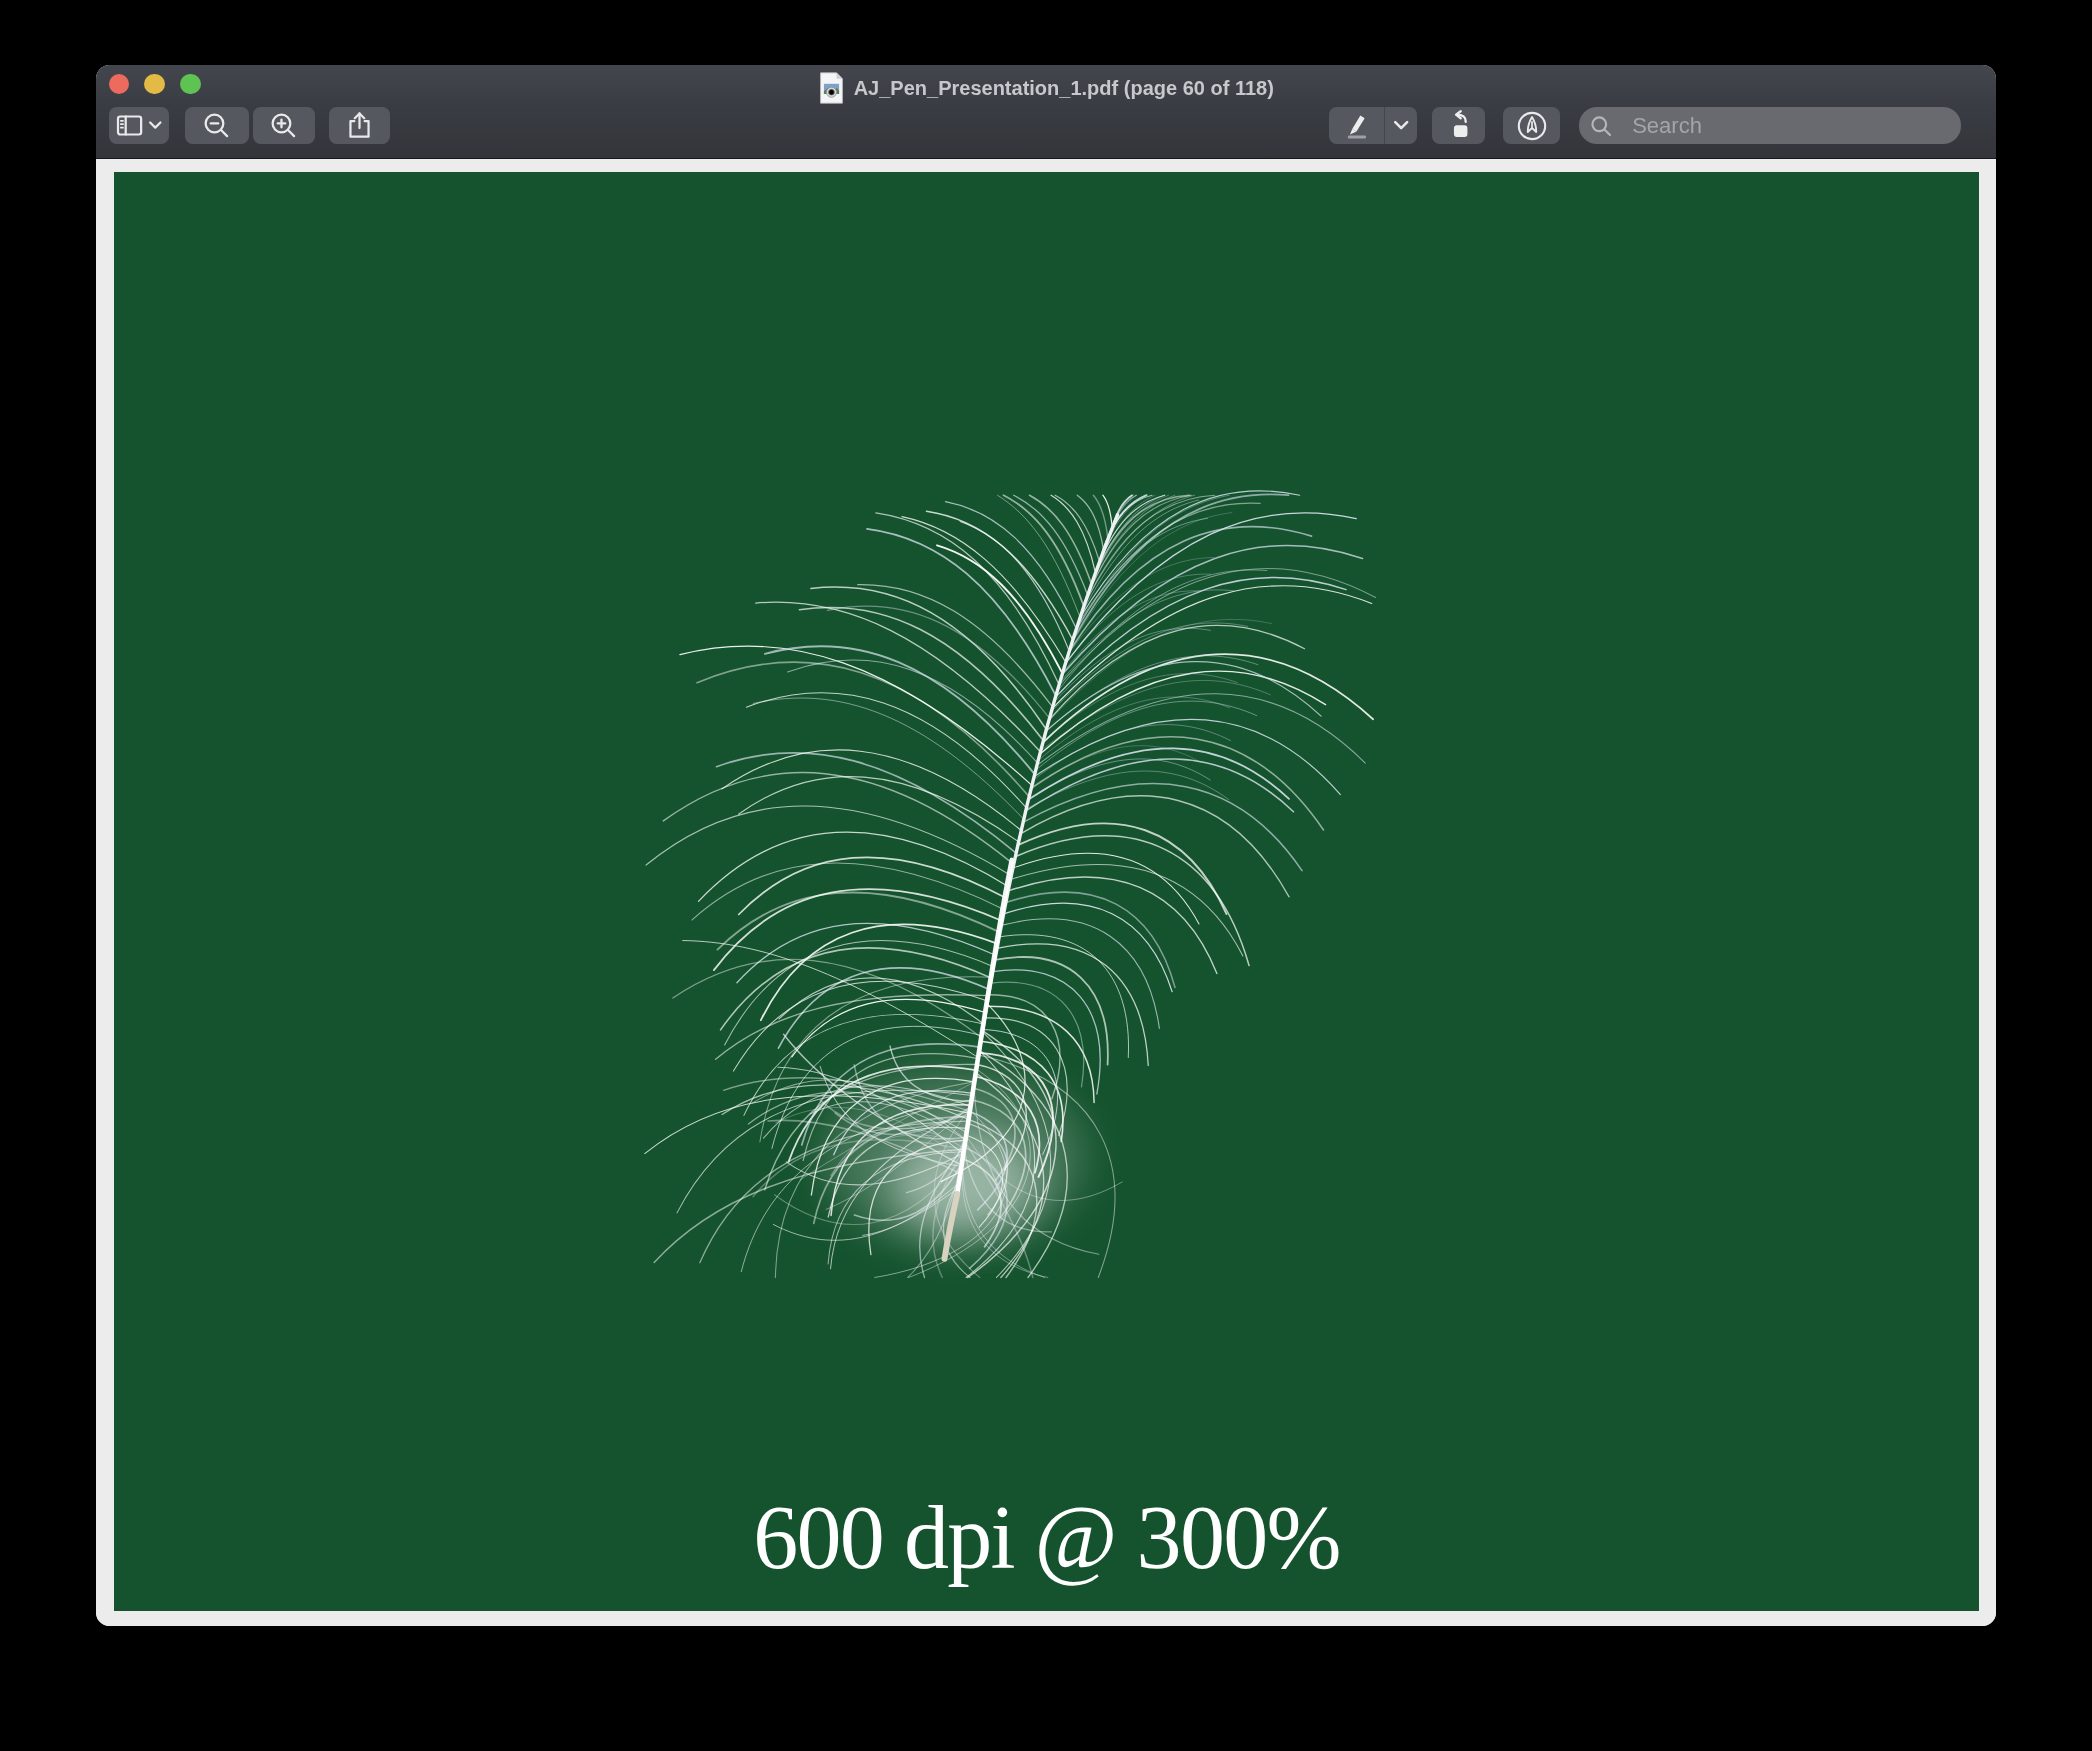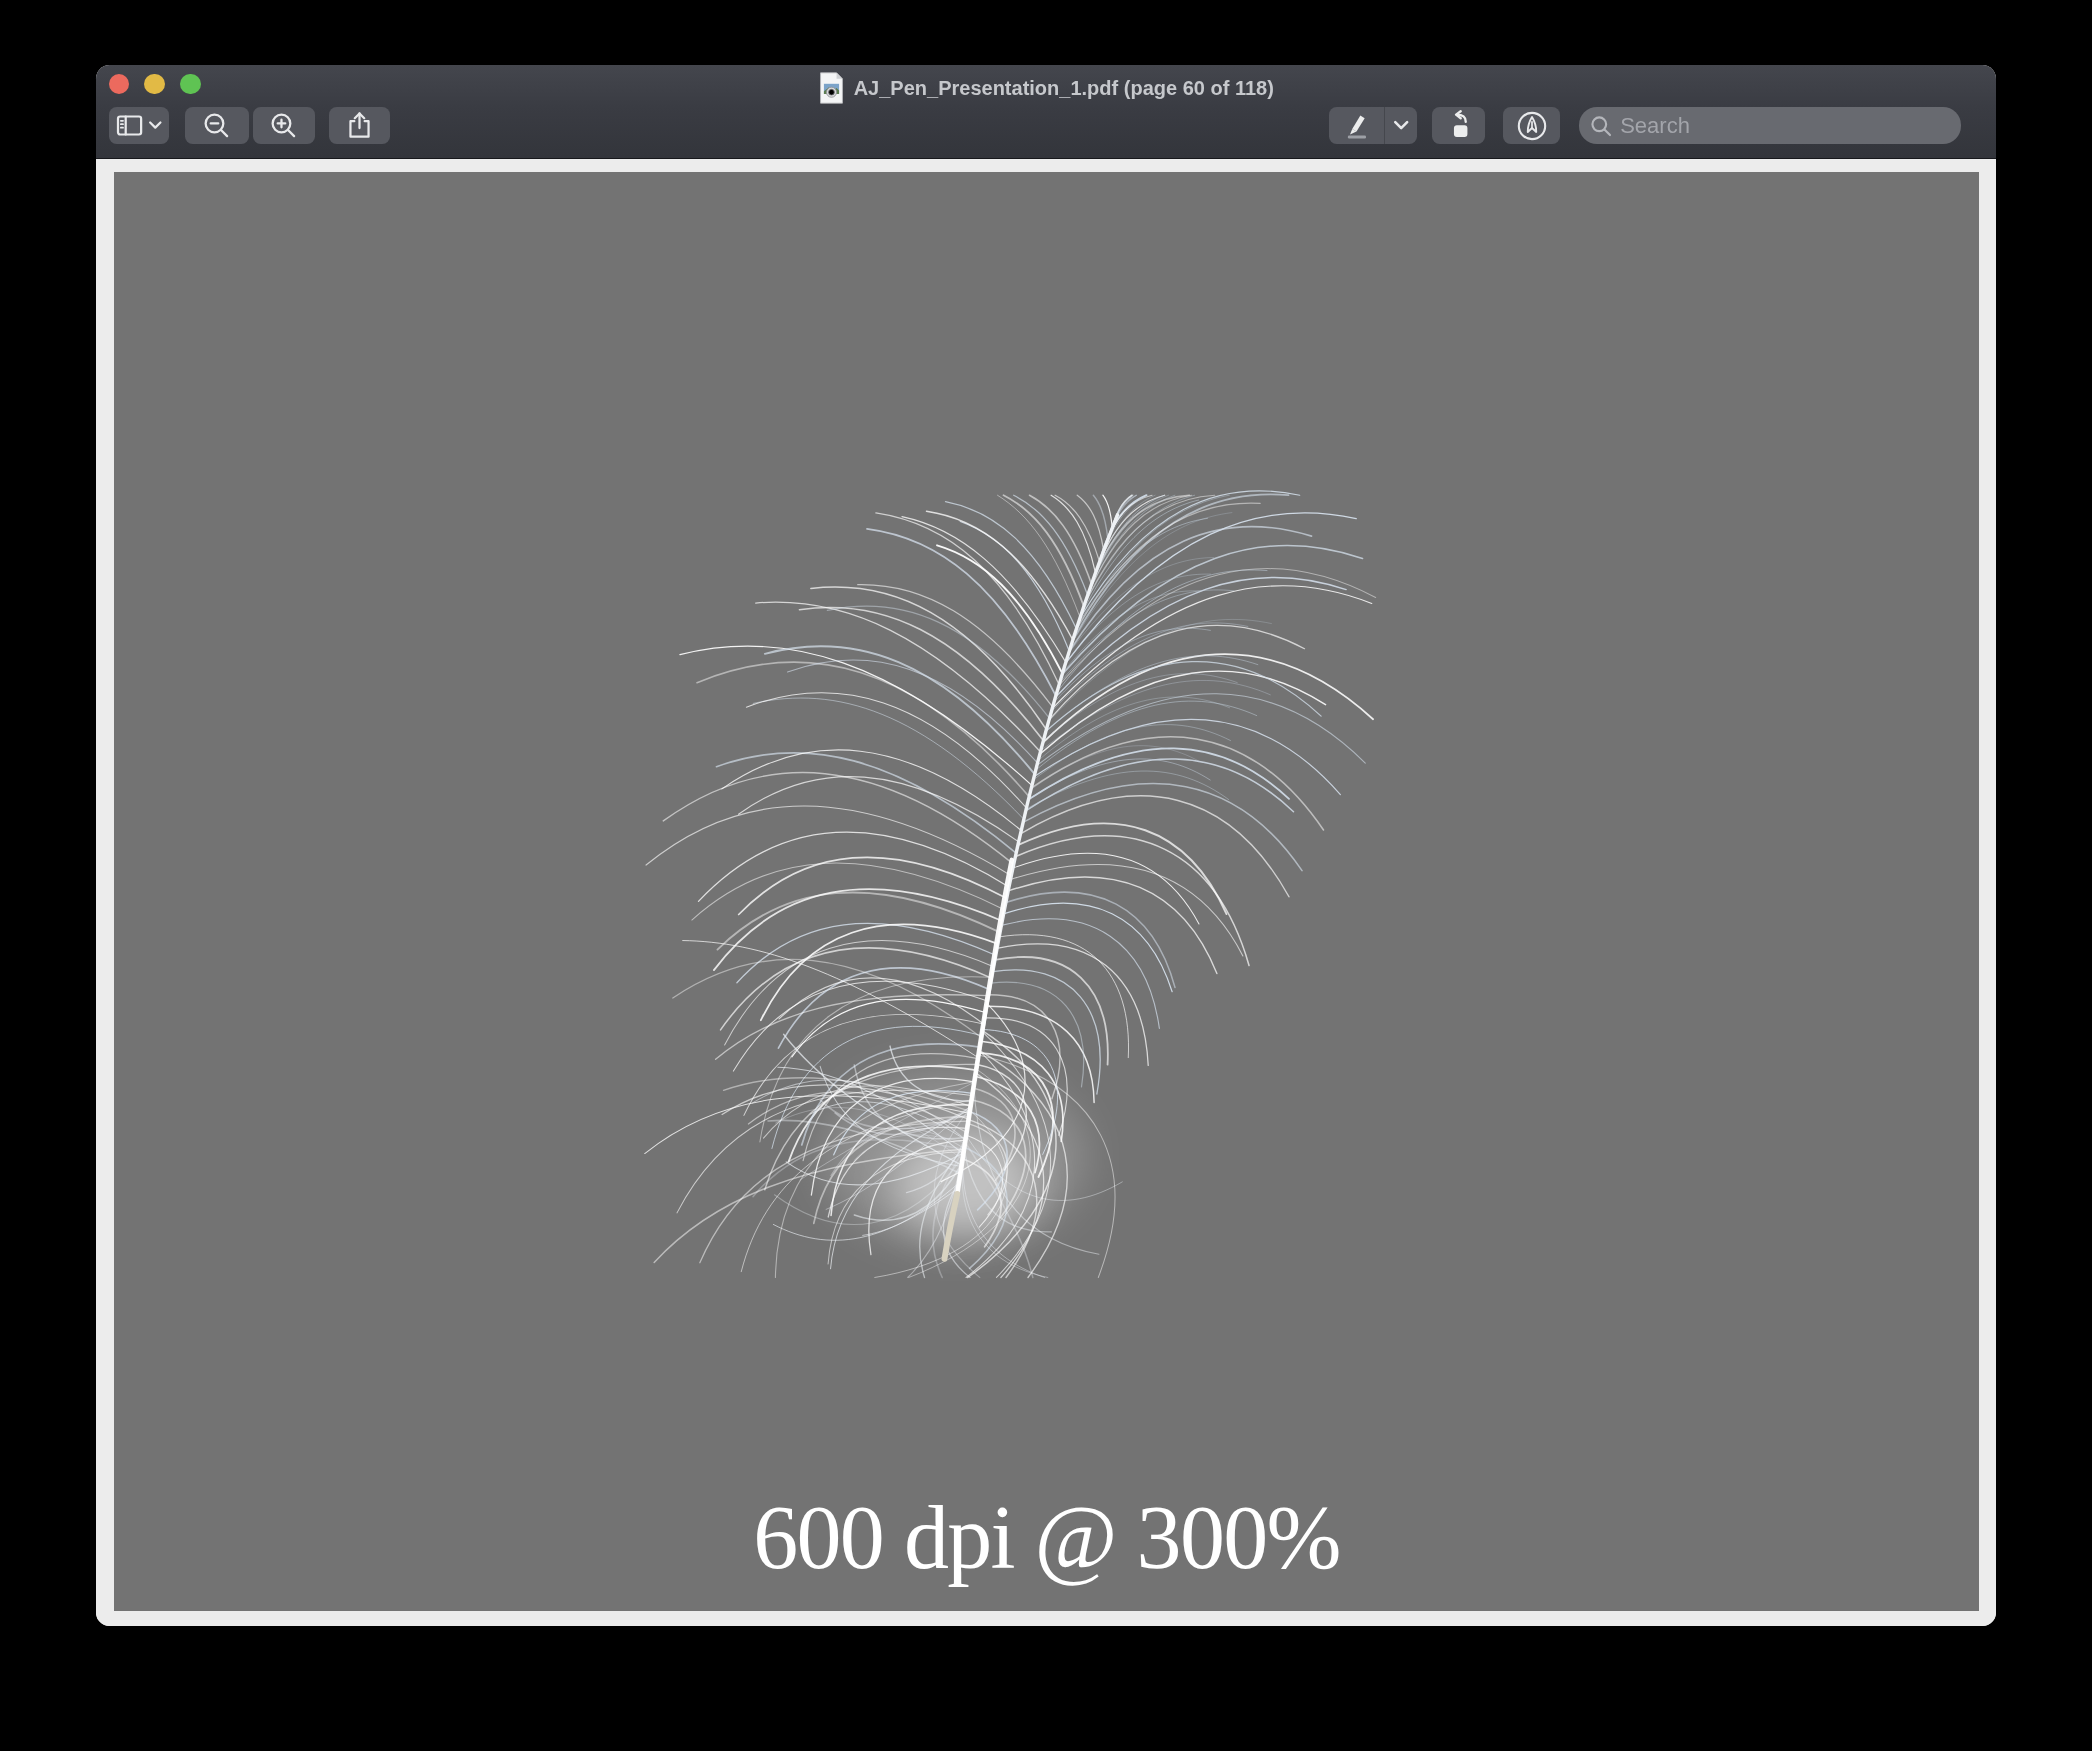--- a/index.html
+++ b/index.html
@@ -47,7 +47,7 @@
   .searchbox{
     position:absolute;top:42px;left:1483px;width:382px;height:37px;
     background:#686a70;border-radius:18px;display:flex;align-items:center;
-    gap:5px;padding:0 10.2px;box-sizing:border-box;
+    gap:17px;padding:0 10.2px;box-sizing:border-box;
   }
   .searchbox input{
     flex:1;background:transparent;border:none;outline:none;

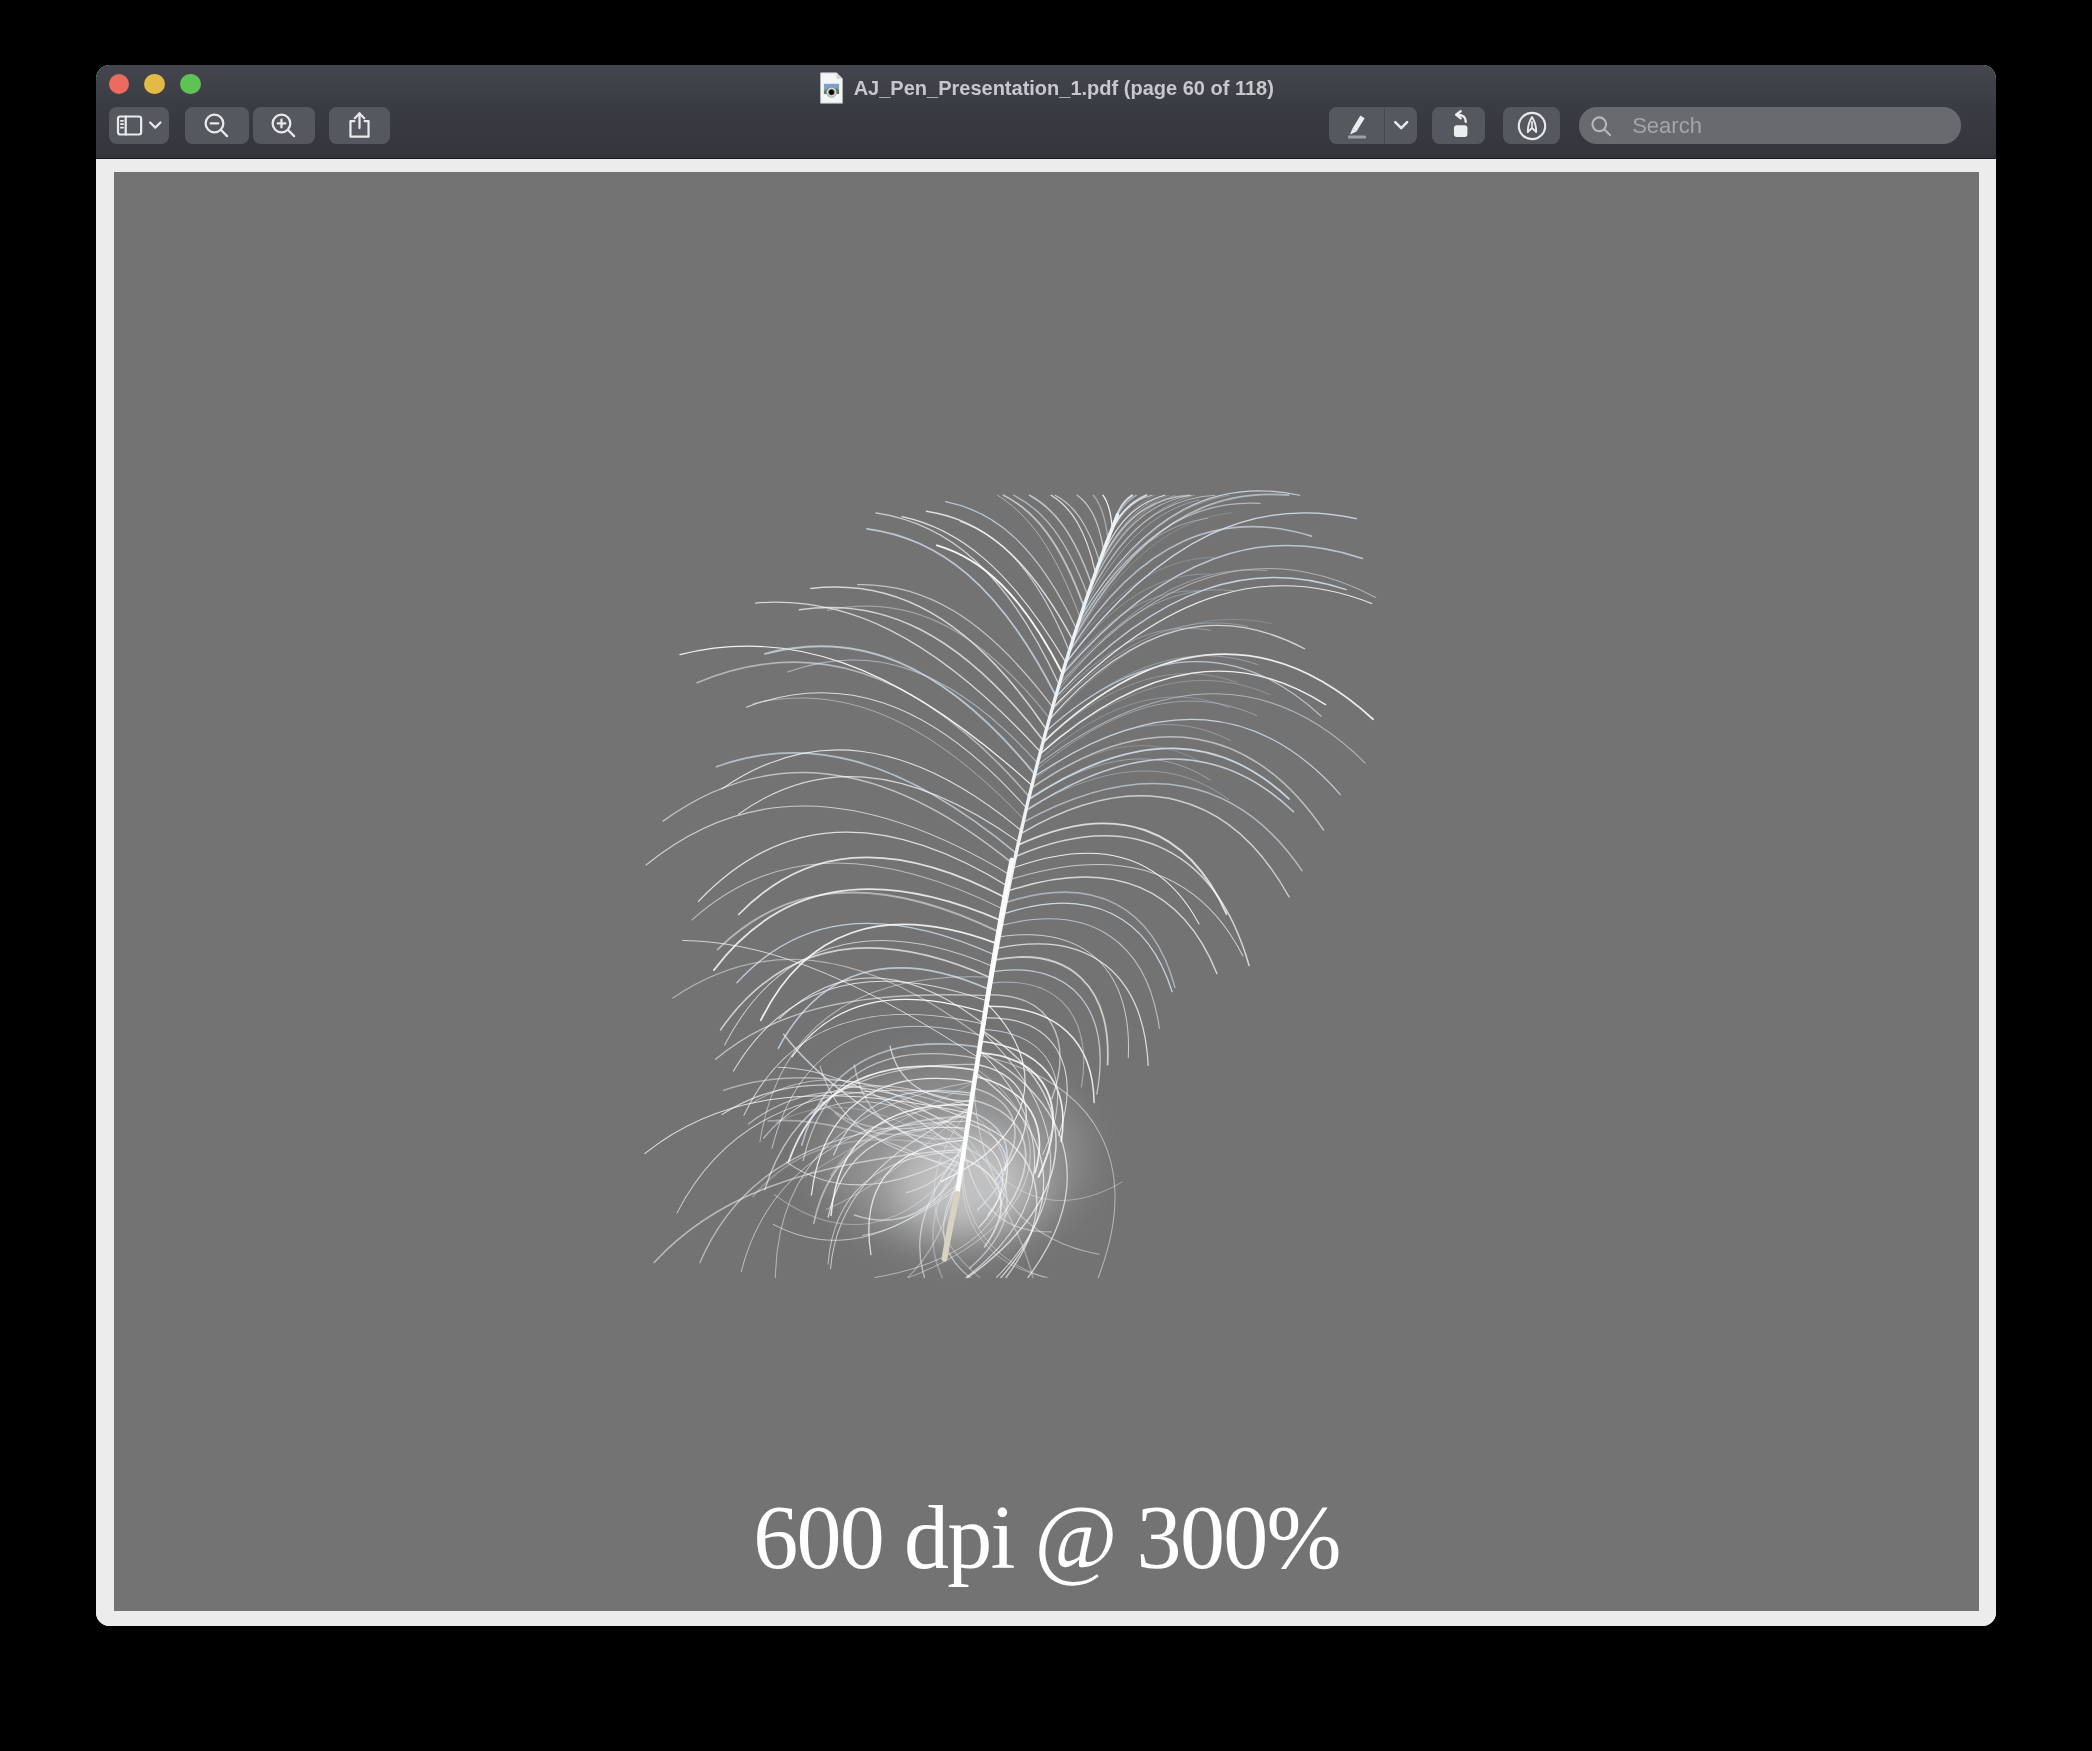--- a/index.html
+++ b/index.html
@@ -56,7 +56,7 @@
   .searchbox input::placeholder{color:#a3a5ab;}
   
   .content{flex:1;background:#ececec;padding:12.8px 17px 15.3px 18px;box-sizing:border-box;}
-  .pdf-page{position:relative;width:100%;height:100%;background:#737373;overflow:hidden;}
+  .pdf-page{position:relative;width:100%;height:100%;background:#14532d;overflow:hidden;}
   #feather{position:absolute;left:516px;top:313px;}
   .caption{
     position:absolute;left:0;right:0;bottom:28px;text-align:center;

